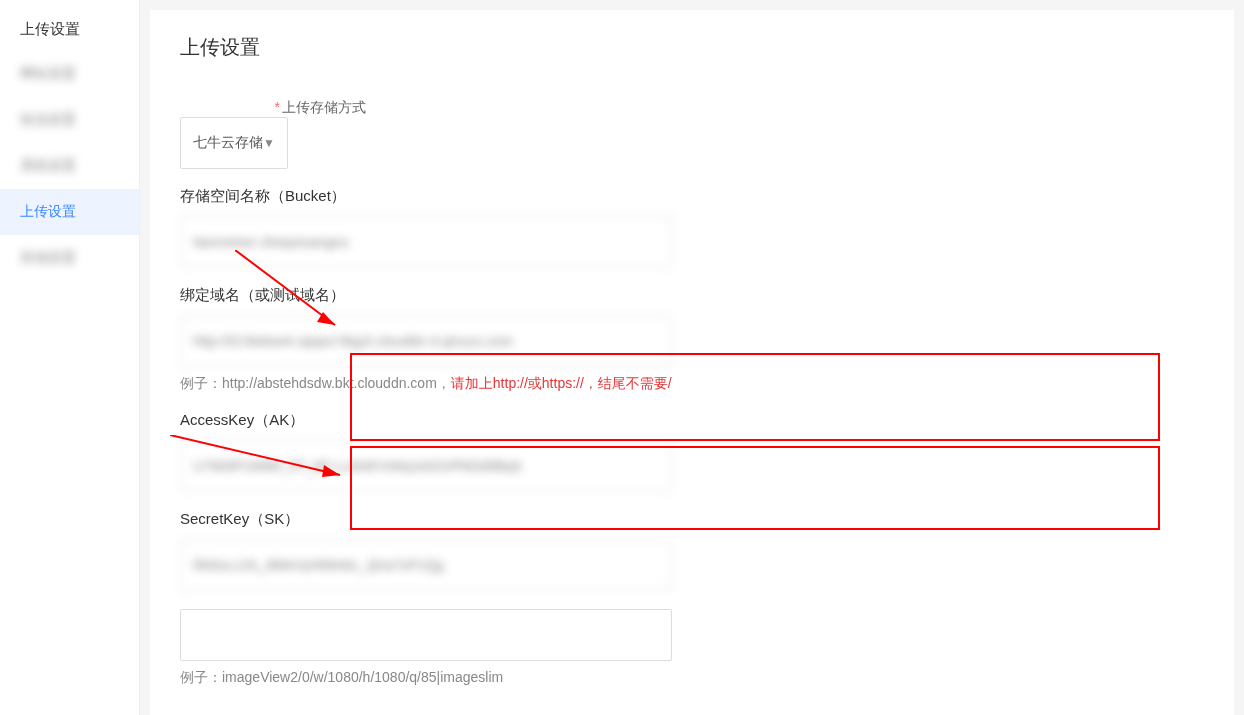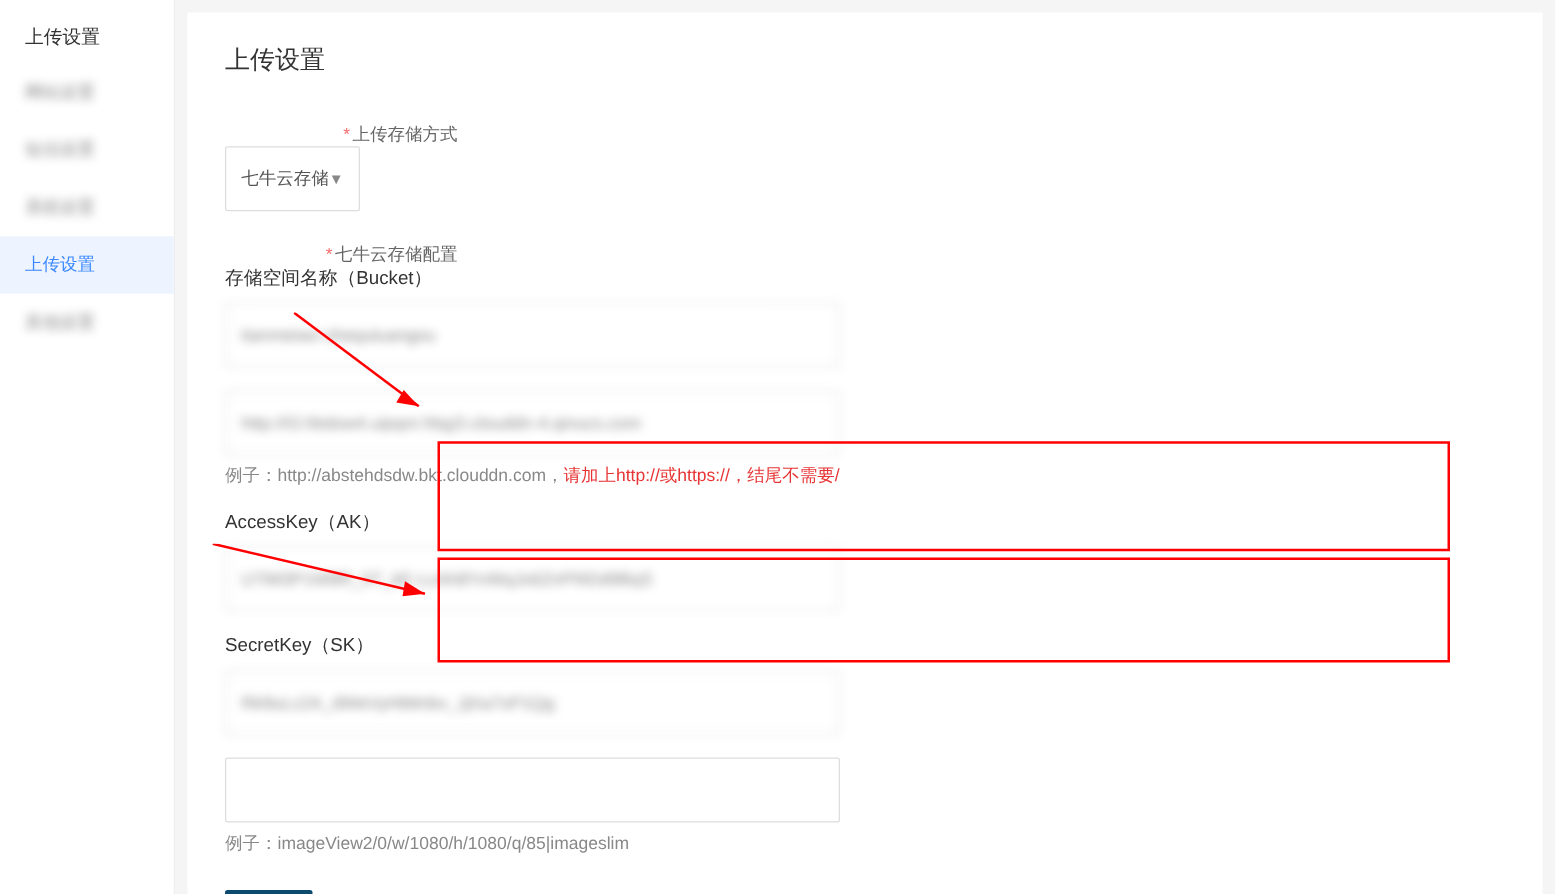--- a/index.html
+++ b/index.html
@@ -153,7 +153,6 @@
       </div>
 
       <div class="form-row" style="align-items:flex-start;">
-        <div class="form-label"><span class="req">*</span><span>七牛云存储配置</span></div>
         <div class="form-value">
 
           <div class="field-block">

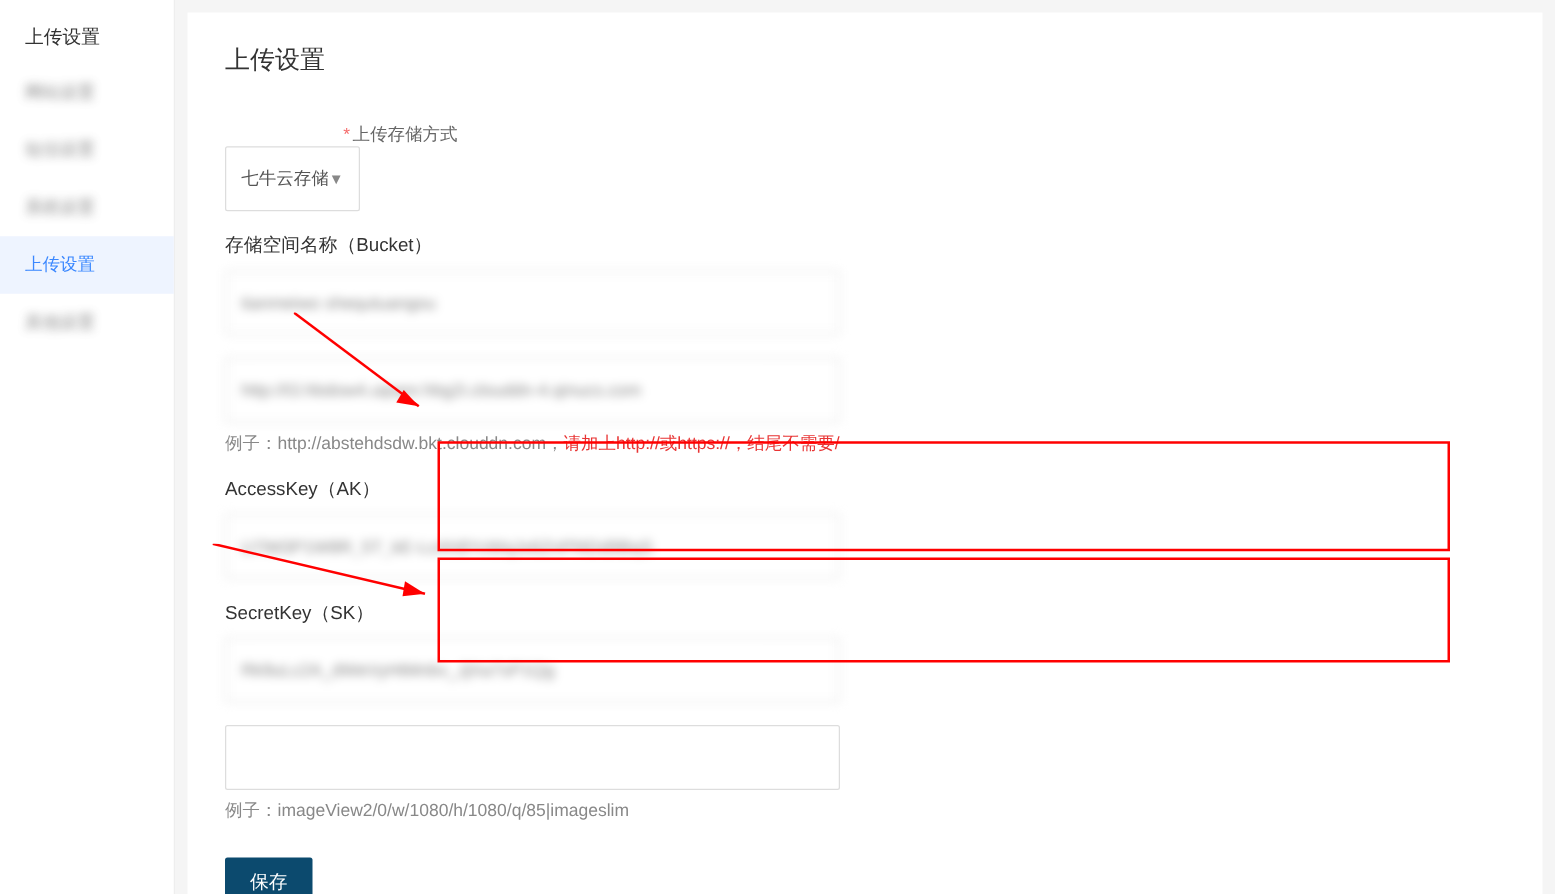--- a/index.html
+++ b/index.html
@@ -161,6 +161,7 @@
           </div>
 
           <div class="field-block">
+            <div class="field-label">绑定域名（或测试域名）</div>
             <input class="input val-blur" value="http://t3.hbdow4.uipqnr.hbg2i.clouddn-4.qinucs.com" style="">
             <div class="hint">
               <span>例子：http://abstehdsdw.bkt.clouddn.com，</span><span class="danger">请加上http://或https://，结尾不需要/</span>

